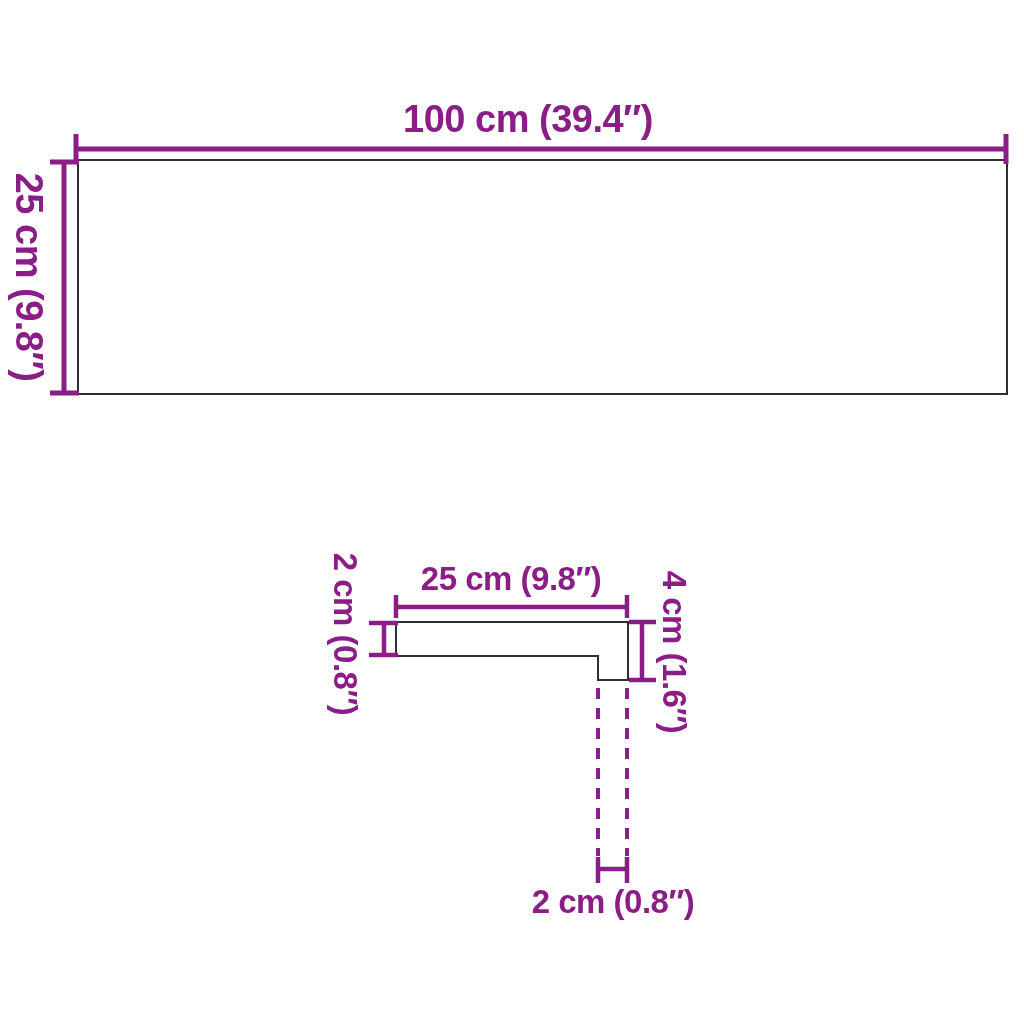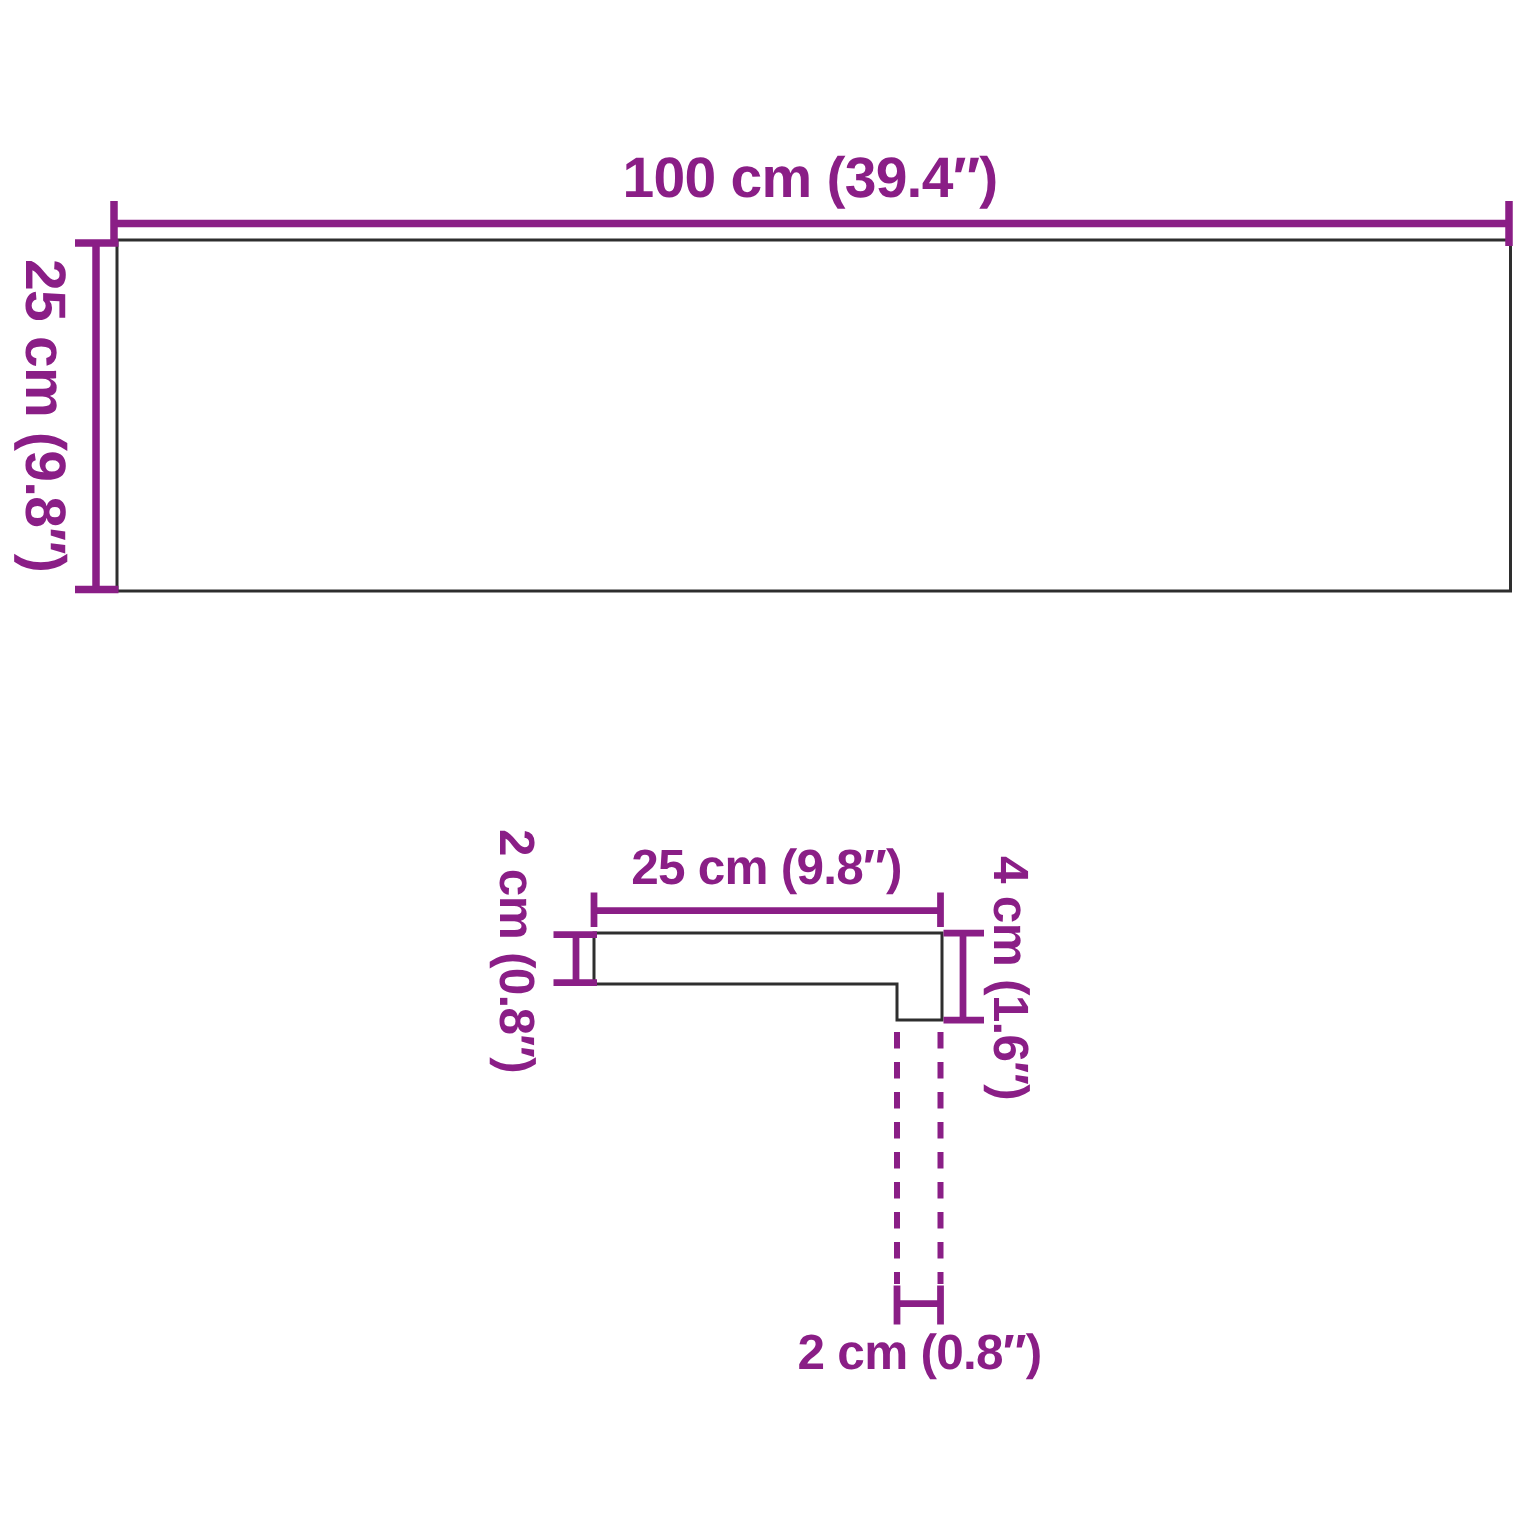--- a/index.html
+++ b/index.html
@@ -109,7 +109,7 @@
     </g>
   </svg>
 
-  <div class="label lg" style="left:540px; top:119px;">100 cm (39.4″)</div>
+  <div class="label lg" style="left:528px; top:119px;">100 cm (39.4″)</div>
 
   <div class="label lg rot" style="left:29px; top:277px;">25 cm (9.8″)</div>
 

